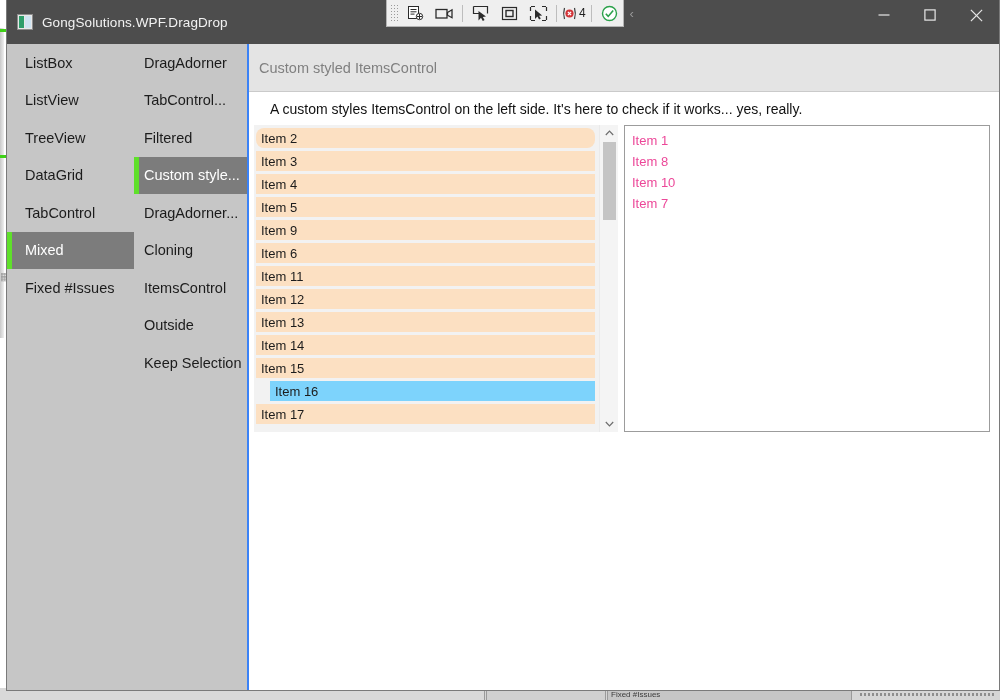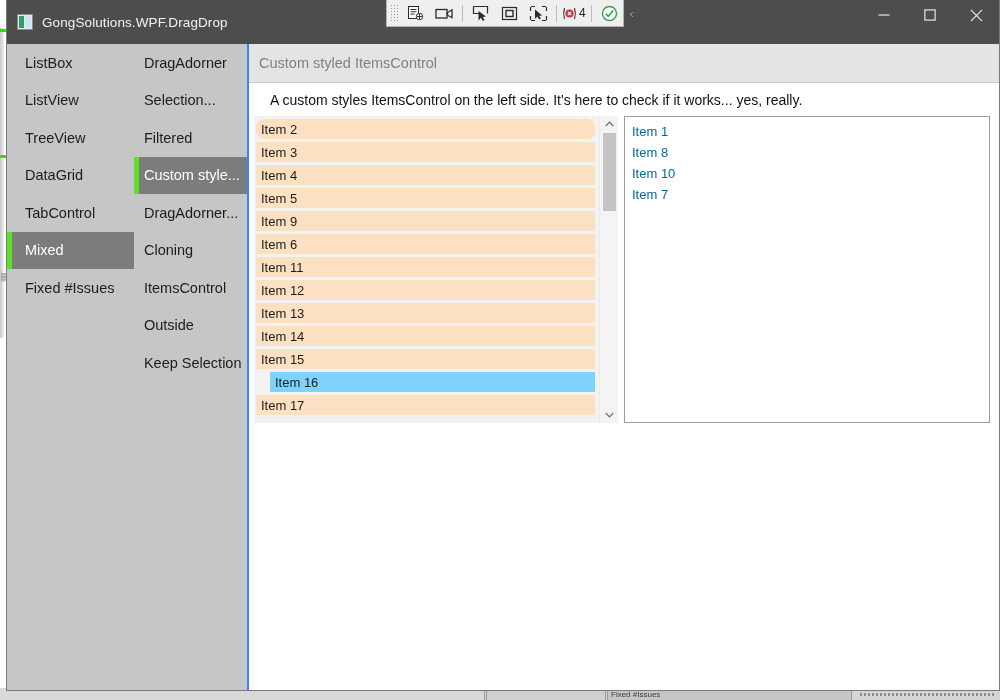--- a/index.html
+++ b/index.html
@@ -248,7 +248,7 @@
     min-width: 0;
   }
   #content-header {
-    height: 39px;
+    height: 48px;
     background: #e4e4e4;
     border-bottom: 1px solid #cacaca;
     display: flex;

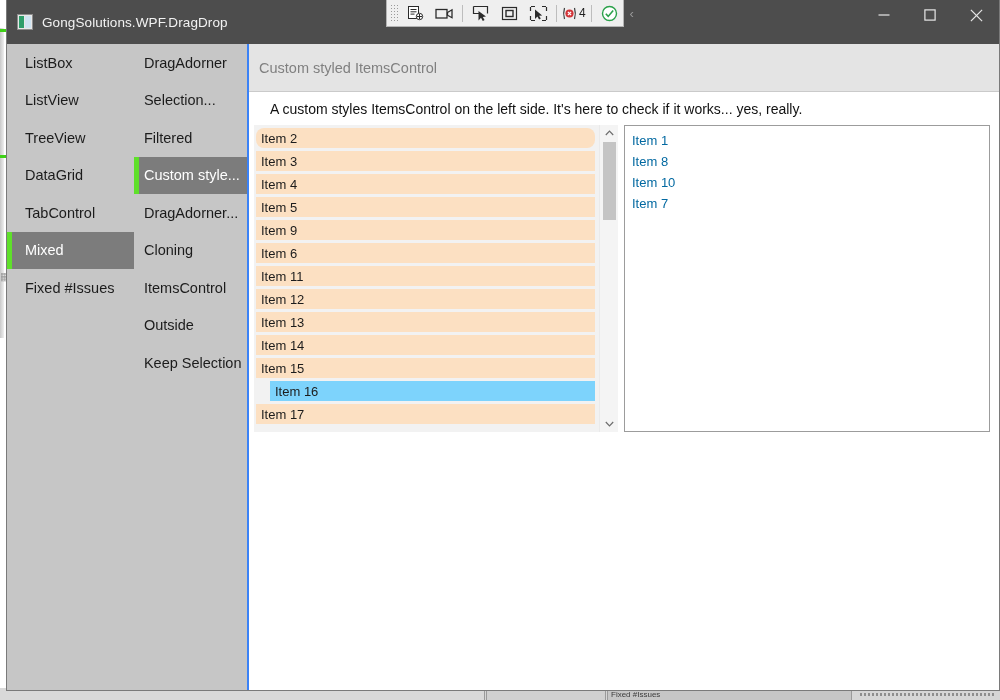--- a/index.html
+++ b/index.html
@@ -503,7 +503,7 @@
             <span>DragAdorner</span>
           </div>
           <div class="nav-item">
-            <span>Selection...</span>
+            <span>TabControl...</span>
           </div>
           <div class="nav-item">
             <span>Filtered</span>

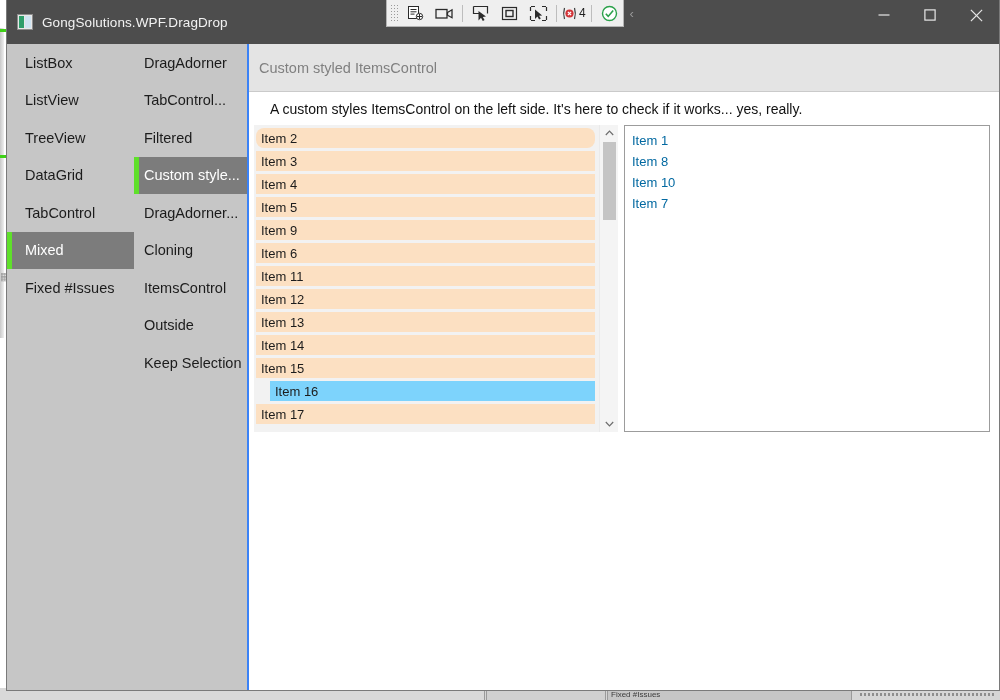--- a/index.html
+++ b/index.html
@@ -347,7 +347,7 @@
     align-items: center;
     padding-left: 3px;
     font-size: 13px;
-    color: #0369a1;
+    color: #ec4899;
   }
 
   #content-filler {

